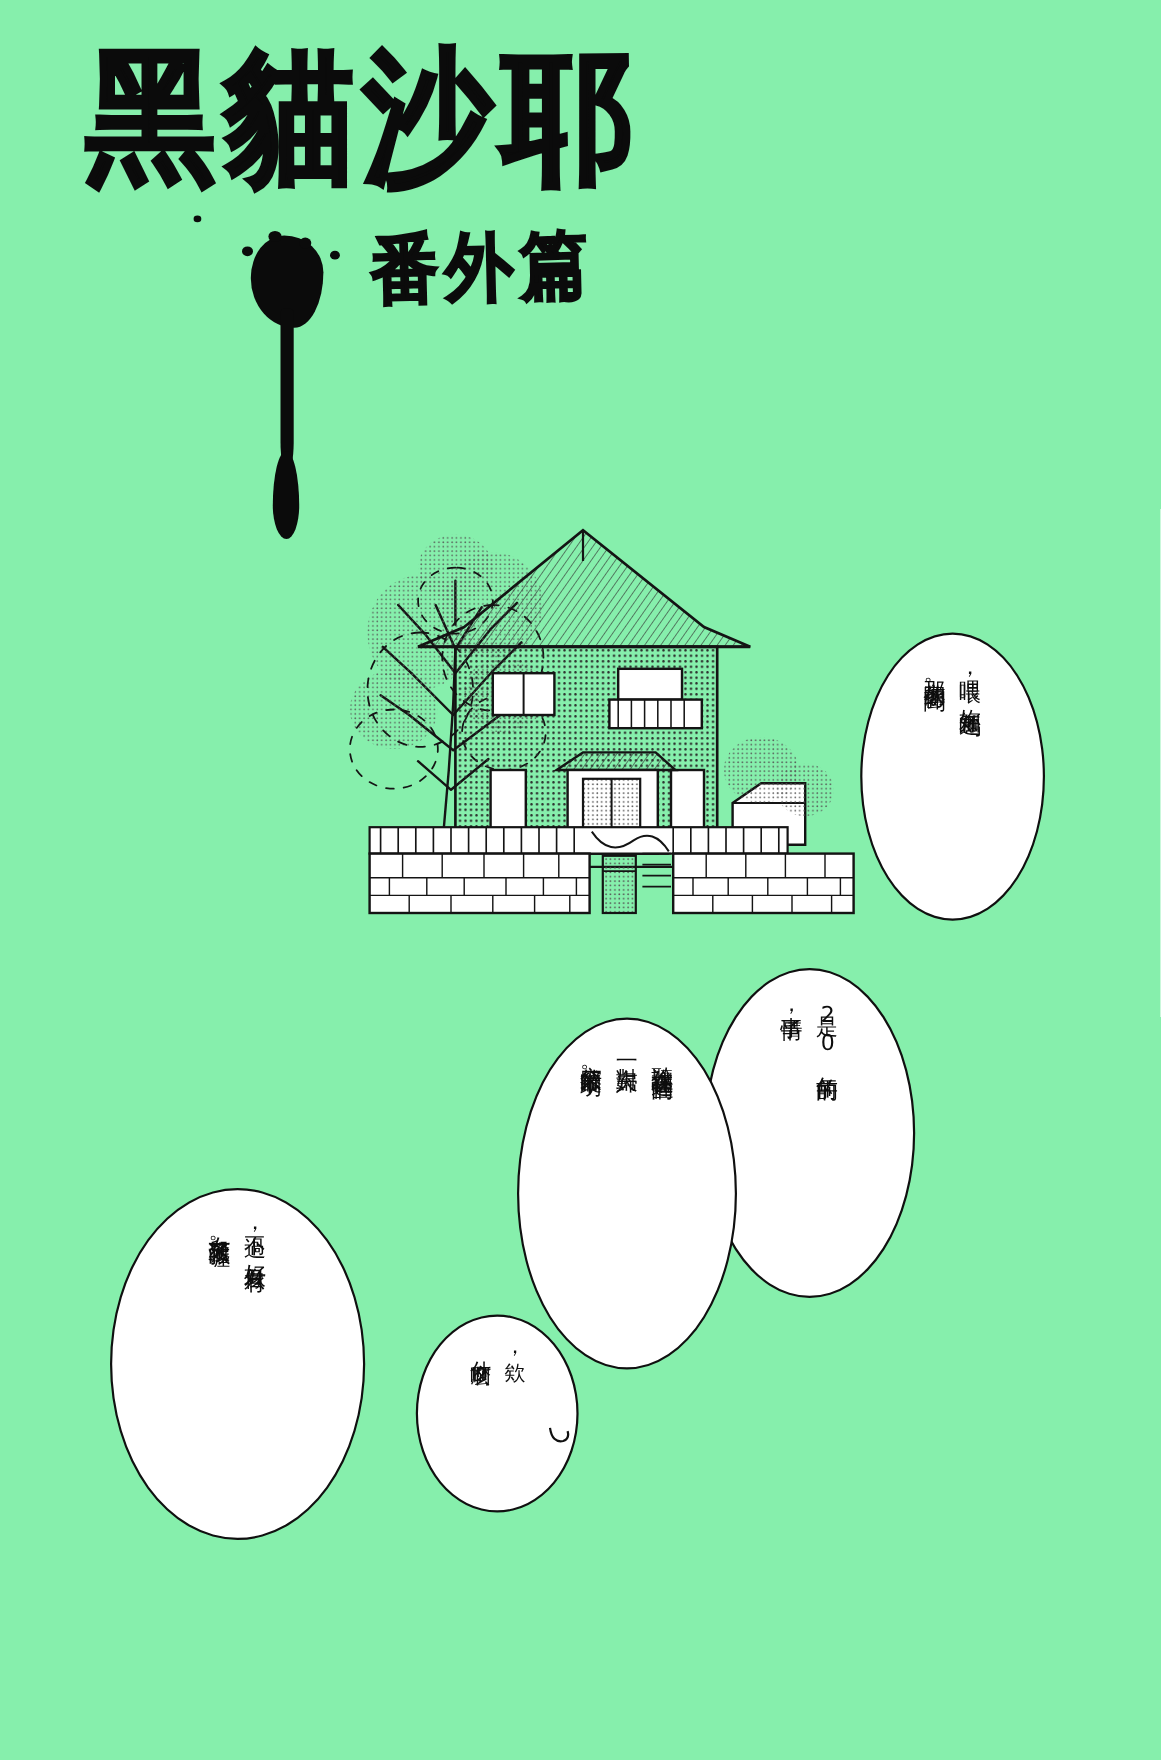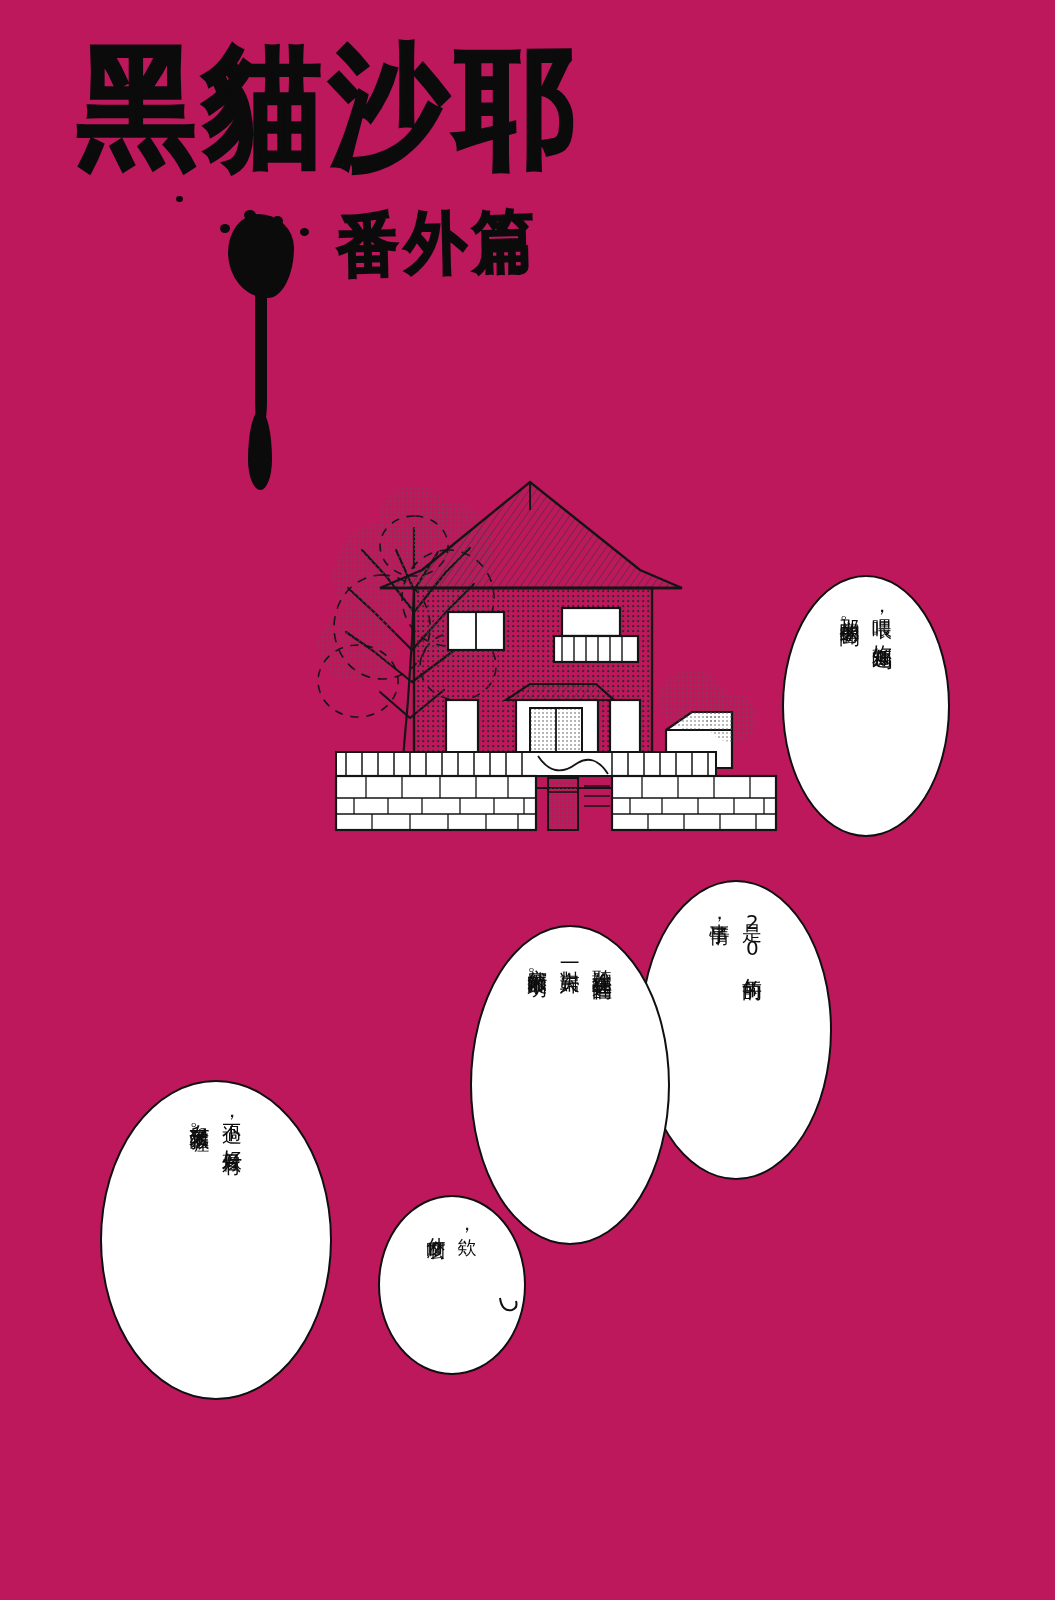--- a/index.html
+++ b/index.html
@@ -14,7 +14,7 @@
     position: relative;
     width: 1055px;
     height: 1600px;
-    background: #be185d;
+    background: #86efac;
     overflow: hidden;
   }
 

